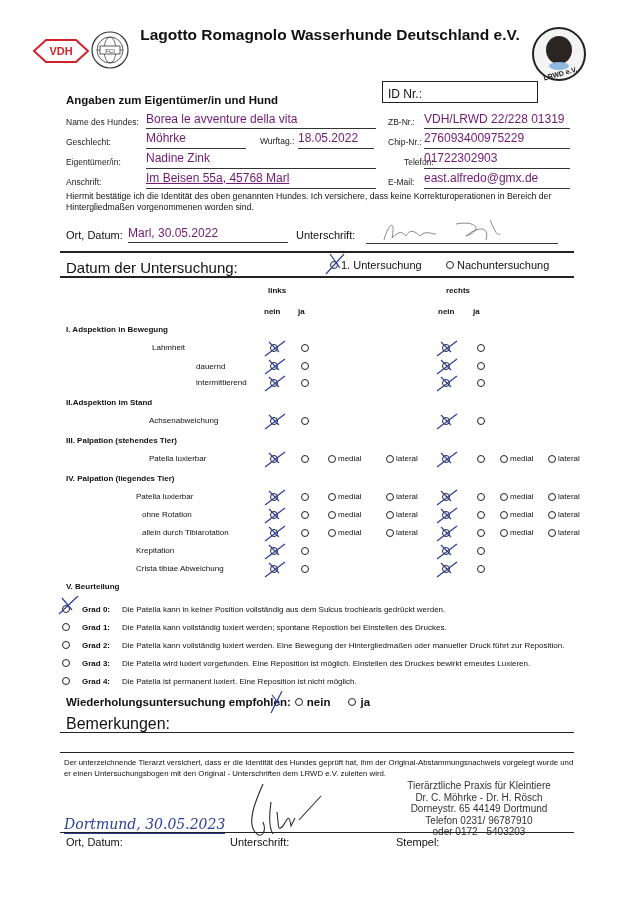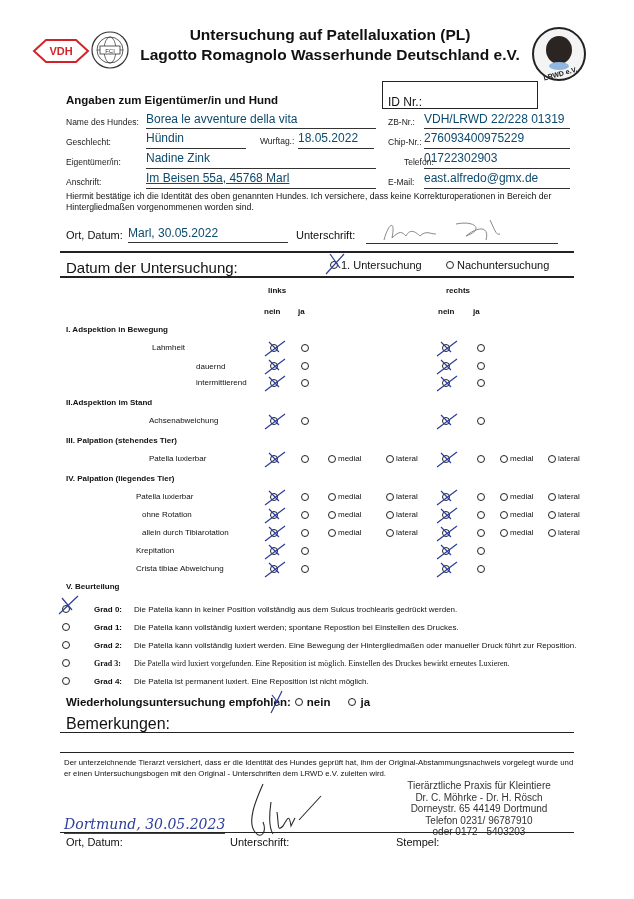--- a/index.html
+++ b/index.html
@@ -41,7 +41,6 @@
   <text x="20" y="22.5" text-anchor="middle" font-family="Liberation Sans, sans-serif" font-size="6" fill="#333">FCI</text>
 </svg>
 <div class="abs title" style="left:140px; top:25px; width:380px;">
-  <div>Untersuchung auf Patellaluxation  (PL)</div>
   <div>Lagotto Romagnolo Wasserhunde Deutschland e.V.</div>
 </div>
 <svg class="abs lrwd" viewBox="0 0 56 56">

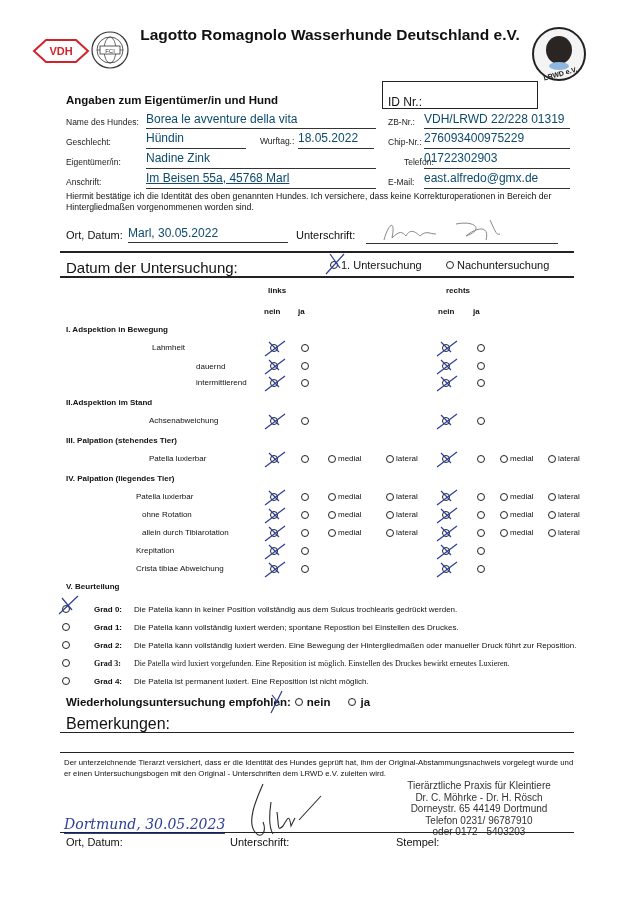--- a/index.html
+++ b/index.html
@@ -9,7 +9,7 @@
   .vdh { left: 32px; top: 38px; width: 58px; height: 26px; }
   .fci { left: 90px; top: 30px; width: 40px; height: 40px; }
   .lrwd { left: 531px; top: 26px; width: 56px; height: 56px; }
-  .idbox { left: 382px; top: 81px; width: 156px; height: 22px; border: 1.3px solid #222; font-size: 12px; padding: 13px 5px; }
+  .idbox { left: 382px; top: 81px; width: 156px; height: 22px; border: 1.3px solid #222; font-size: 12px; padding: 5px 5px; }
   .section-head { font-weight: bold; font-size: 11.5px; }
   .lbl { font-size: 8.5px; color: #222; }
   .val { font-size: 12px; color: #0c4a6e; }

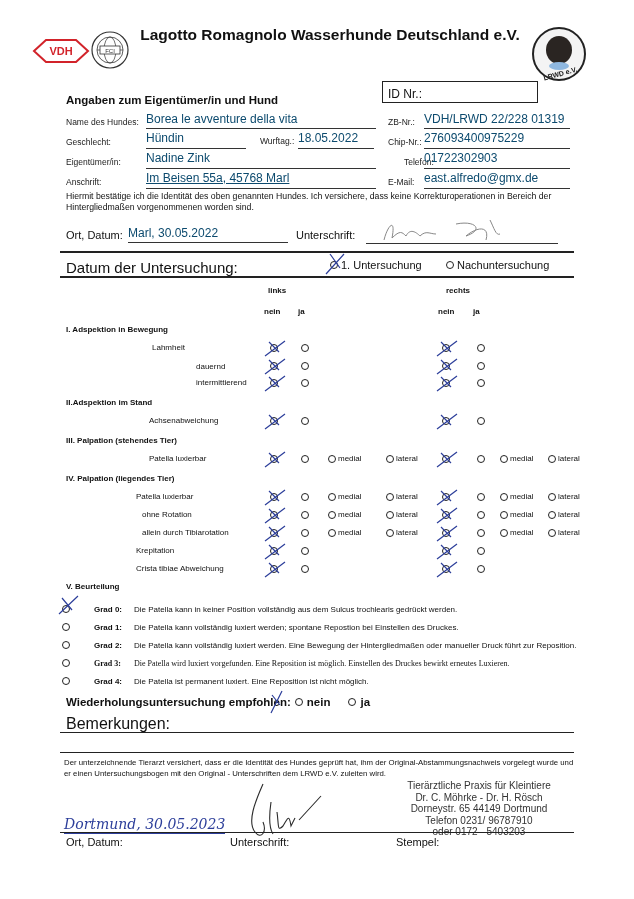--- a/index.html
+++ b/index.html
@@ -12,7 +12,7 @@
   .idbox { left: 382px; top: 81px; width: 156px; height: 22px; border: 1.3px solid #222; font-size: 12px; padding: 5px 5px; }
   .section-head { font-weight: bold; font-size: 11.5px; }
   .lbl { font-size: 8.5px; color: #222; }
-  .val { font-size: 12px; color: #0c4a6e; }
+  .val { font-size: 12px; color: #701a75; }
   .uline { border-bottom: 1px solid #333; }
   .thick { border-top: 2px solid #222; }
   .body9 { font-size: 9.5px; }

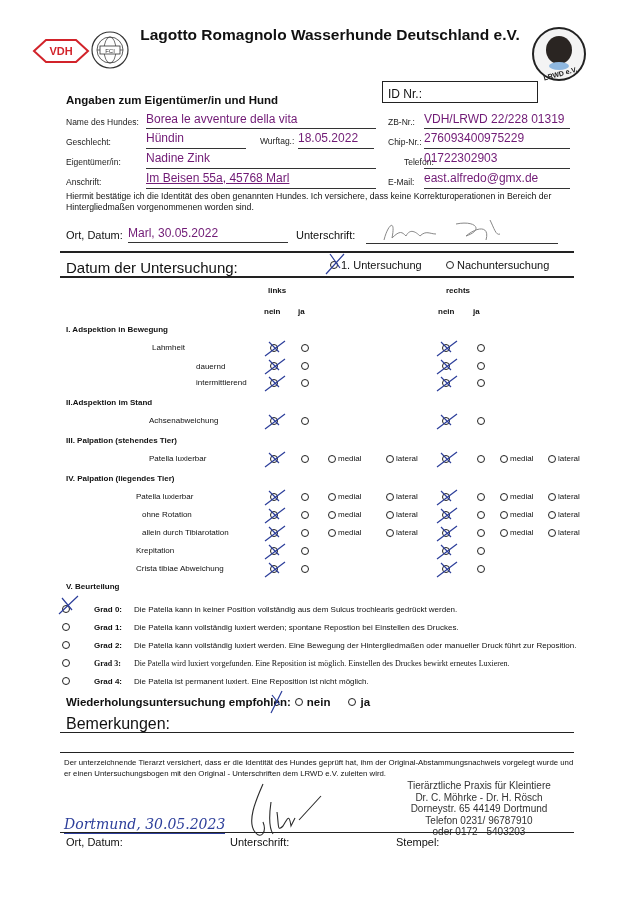--- a/index.html
+++ b/index.html
@@ -59,7 +59,7 @@
 <div class="abs val uline" style="left:424px; top:112px; width:146px; height:17px;"><span>VDH/LRWD 22/228 01319</span></div>
 
 <div class="abs lbl" style="left:66px; top:137px;">Geschlecht:</div>
-<div class="abs val uline" style="left:146px; top:131px; width:100px; height:18px;"><span>Hündin</span></div>
+<div class="abs val uline" style="left:146px; top:131px; width:100px; height:18px;"><span>Möhrke</span></div>
 <div class="abs lbl" style="left:260px; top:136px;">Wurftag.:</div>
 <div class="abs val uline" style="left:298px; top:131px; width:76px; height:18px;"><span>18.05.2022</span></div>
 <div class="abs lbl" style="left:388px; top:137px;">Chip-Nr.:</div>

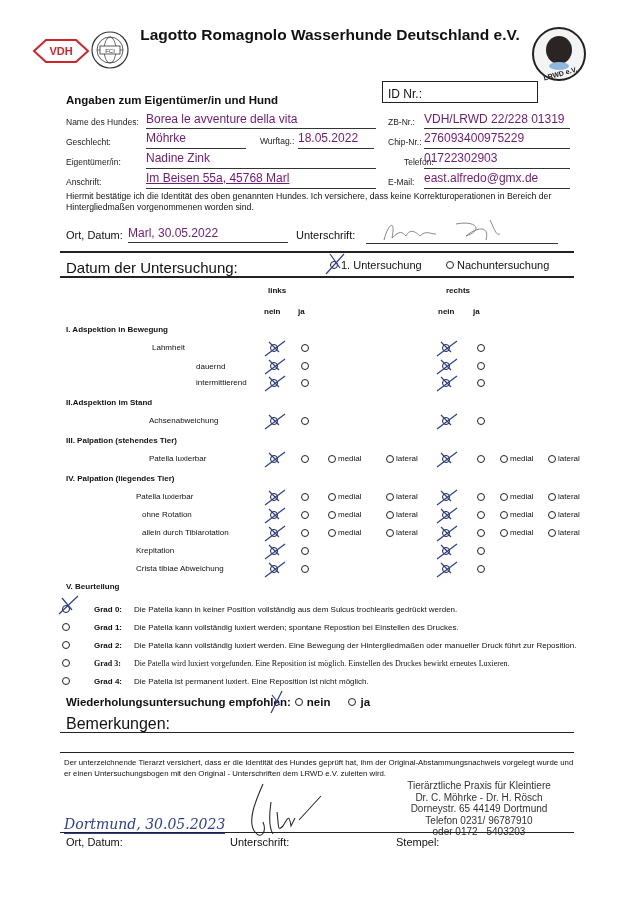--- a/index.html
+++ b/index.html
@@ -21,7 +21,7 @@
   .rlbl { font-size: 8px; }
   .opt { font-size: 8px; display:flex; align-items:center; gap:2px;}
   .grade { font-size: 8px; display:flex; align-items:center; }
-  .grade .g { font-weight: bold; width: 40px; margin-left: 24px; }
+  .grade .g { font-weight: bold; width: 40px; margin-left: 12px; }
   .stamp { font-size: 10px; text-align: center; line-height: 11.5px; color: #333; }
   .hand { color: #2c3e9a; font-family: "DejaVu Serif", serif; font-style: italic; }
 </style>

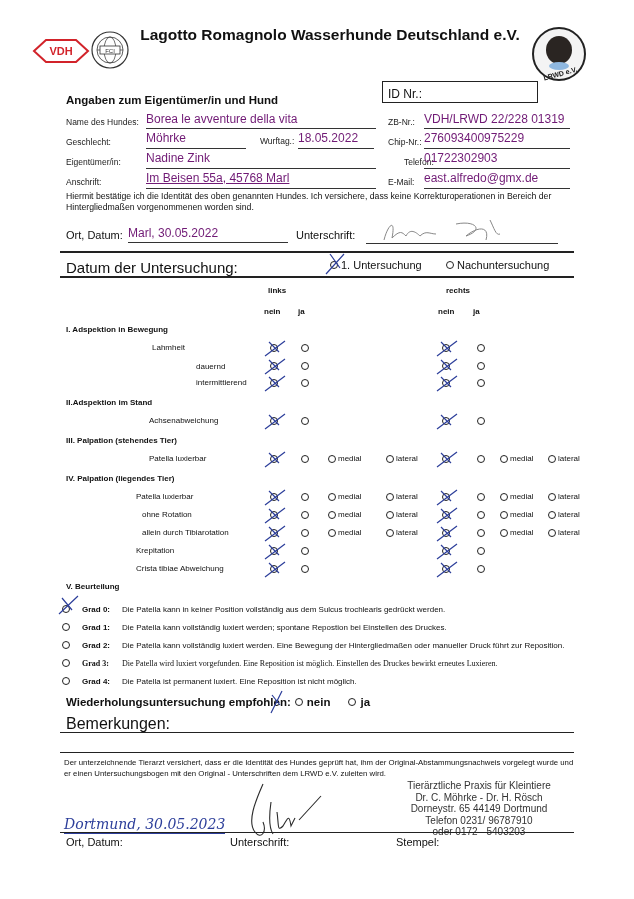--- a/index.html
+++ b/index.html
@@ -310,7 +310,7 @@
       <span class="g">Grad 2:</span>
       <span>Die Patella kann vollständig luxiert werden. Eine Bewegung der Hintergliedmaßen oder manueller Druck führt zur Reposition.</span>
     </div>
-  <div class="grade" style="height:18px;font-family:Liberation Serif, serif;">
+  <div class="grade" style="height:18px;">
       <span class="radio"></span>
       <span class="g">Grad 3:</span>
       <span>Die Patella wird luxiert vorgefunden. Eine Reposition ist möglich. Einstellen des Druckes bewirkt erneutes Luxieren.</span>

